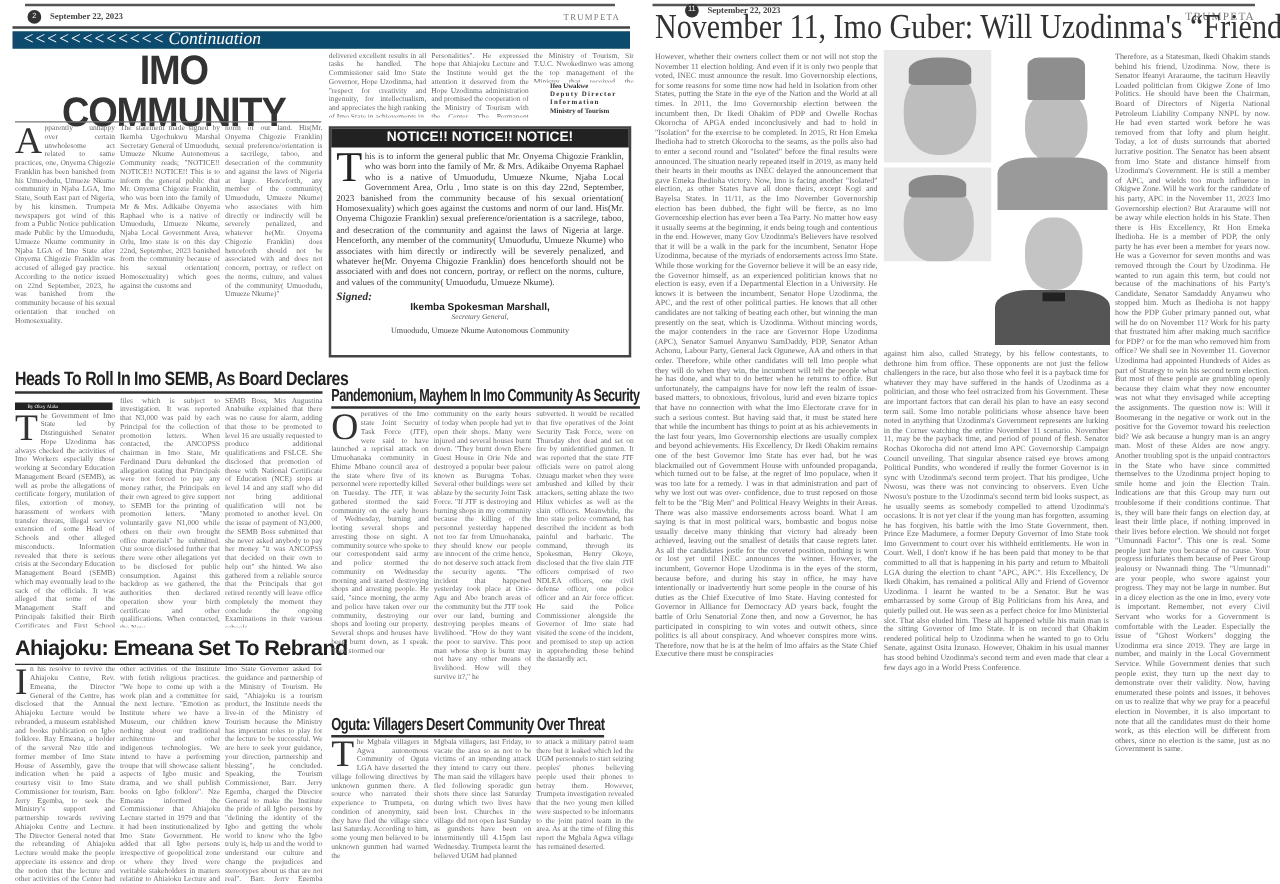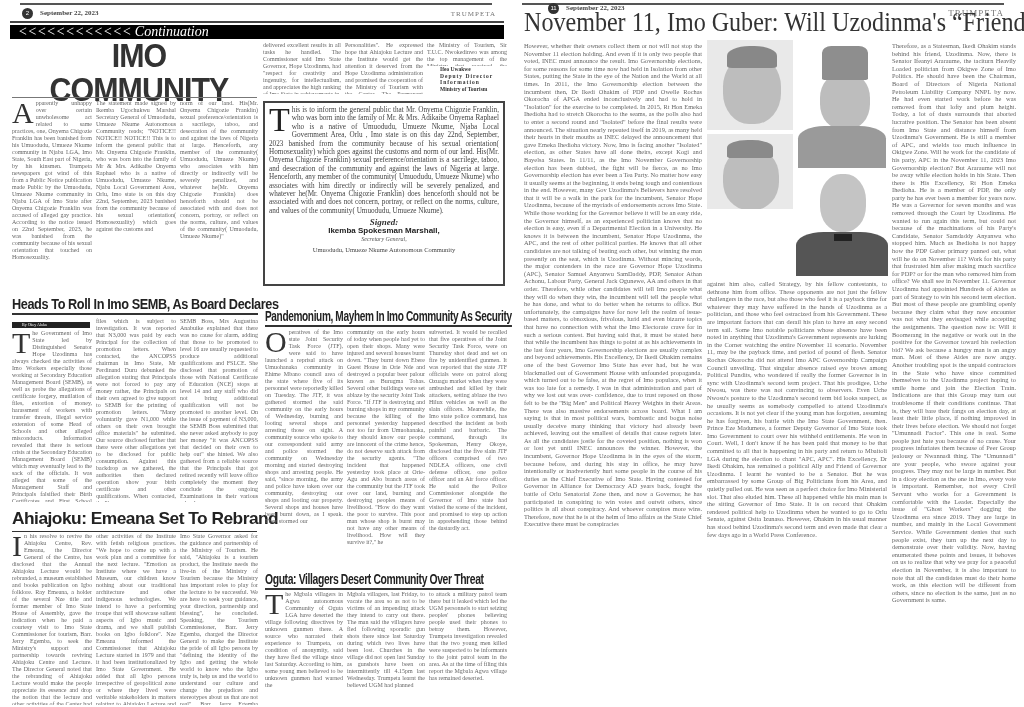--- a/index.html
+++ b/index.html
@@ -14,7 +14,7 @@
 .hdate{position:absolute;left:18px;top:1px;font-weight:bold;font-size:7px}
 .brand{position:absolute;right:8px;top:2px;font-size:7px;letter-spacing:1px;color:#777}
 .hline{position:absolute;top:21px;left:10px;right:8px;height:2px;background:#444}
-.contbar{position:absolute;top:25px;left:10px;right:8px;height:14px;background:#000000;color:#fff;font-size:14px;font-style:italic;padding-left:8px;line-height:14px}
+.contbar{position:absolute;top:25px;left:10px;right:8px;height:14px;background:#0c4a6e;color:#fff;font-size:14px;font-style:italic;padding-left:8px;line-height:14px}
 .imo{position:absolute;top:39px;left:24px;width:230px;text-align:center;font-family:"Liberation Sans",sans-serif;font-weight:900;font-size:33px;color:#333;letter-spacing:-1px;transform:scaleX(0.92);line-height:34px}
 .imosub{position:absolute;top:74px;left:24px;width:230px;text-align:center;font-family:"Liberation Sans",sans-serif;font-weight:bold;font-size:10px;color:#444;line-height:11px}
 .txt{font-size:6px;line-height:7px;color:#666;text-align:justify;position:absolute;overflow:hidden}

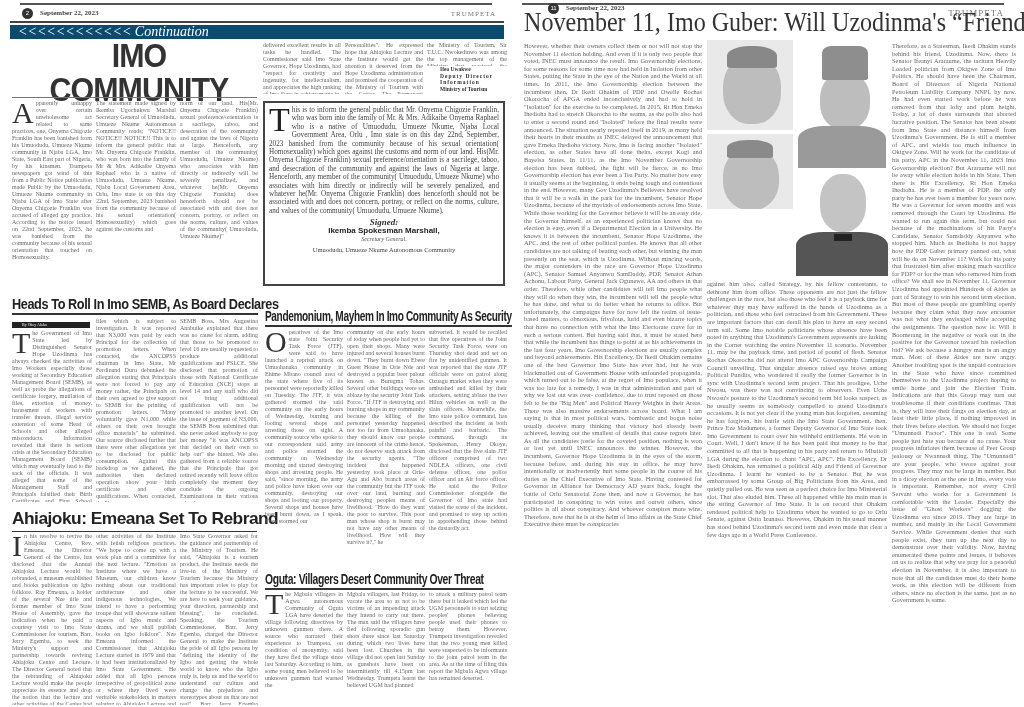--- a/index.html
+++ b/index.html
@@ -67,6 +67,7 @@
   <div class="txt" style="left:180px;top:100px;width:78px;height:190px">norm of our land. His(Mr. Onyema Chigozie Franklin) sexual preference/orientation is a sacrilege, taboo, and desecration of the community and against the laws of Nigeria at large. Henceforth, any member of the community( Umuodudu, Umueze Nkume) who associates with him directly or indirectly will be severely penalized, and whatever he(Mr. Onyema Chigozie Franklin) does henceforth should not be associated with and does not concern, portray, or reflect on the norms, culture, and values of the community( Umuodudu, Umueze Nkume)"</div>
 
   <div class="notice">
+    <div class="notice-title">NOTICE!! NOTICE!! NOTICE!</div>
     <div class="notice-body">
       <span class="dc">T</span><span>his is to inform the general public that Mr. Onyema Chigozie Franklin, who was born into the family of Mr. &amp; Mrs. Adikaibe Onyema Raphael who is a native of Umuodudu, Umueze Nkume, Njaba Local Government Area, Orlu , Imo state is on this day 22nd, September, 2023 banished from the community because of his sexual orientation( Homosexuality) which goes against the customs and norm of our land. His(Mr. Onyema Chigozie Franklin) sexual preference/orientation is a sacrilege, taboo, and desecration of the community and against the laws of Nigeria at large. Henceforth, any member of the community( Umuodudu, Umueze Nkume) who associates with him directly or indirectly will be severely penalized, and whatever he(Mr. Onyema Chigozie Franklin) does henceforth should not be associated with and does not concern, portray, or reflect on the norms, culture, and values of the community( Umuodudu, Umueze Nkume).</span>
       <div style="clear:both"></div>

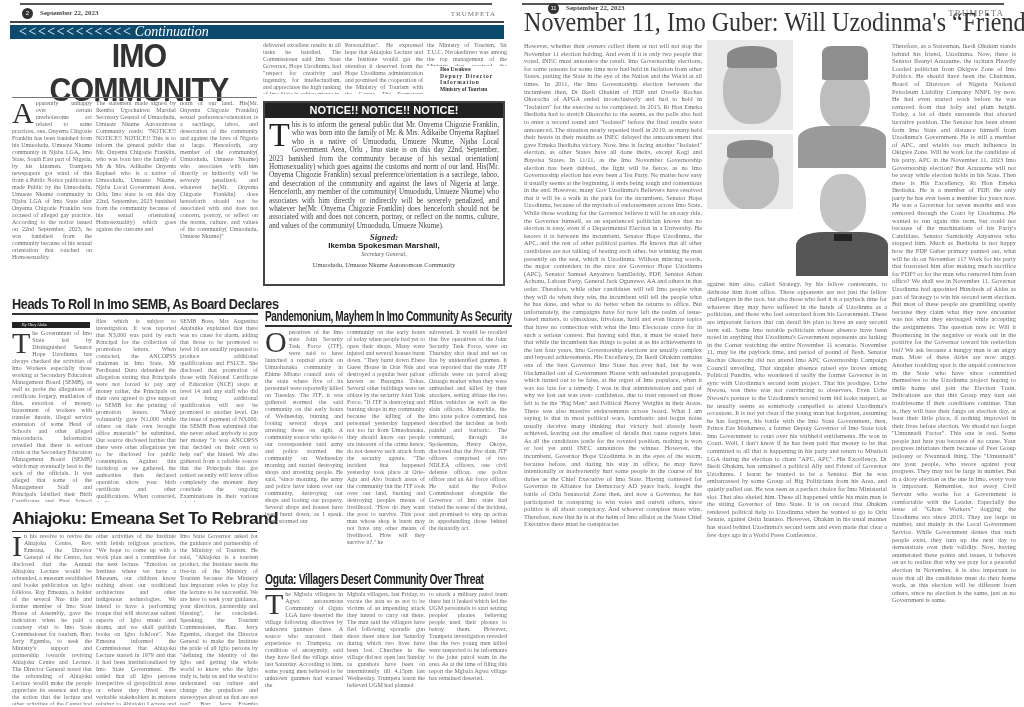--- a/index.html
+++ b/index.html
@@ -24,7 +24,7 @@
 .notice-title{background:#222;color:#fff;text-align:center;font-family:"Liberation Sans",sans-serif;font-weight:bold;font-size:11px;height:15px;line-height:15px}
 .notice-body{font-size:7.2px;line-height:8.4px;color:#444;text-align:justify;padding:3px 4px}
 .notice-body .dc{float:left;font-size:34px;line-height:28px;margin-right:2px;color:#222}
-.signed{text-align:center;font-style:italic;font-weight:bold;font-size:9px;color:#333;margin-top:3px}
+.signed{text-align:left;font-style:italic;font-weight:bold;font-size:9px;color:#333;margin-top:3px}
 .signer{text-align:center;font-family:"Liberation Sans",sans-serif;font-weight:bold;font-size:8px;color:#222}
 .srole{text-align:center;font-style:italic;font-size:6px;color:#555}
 .scomm{text-align:center;font-size:6.5px;color:#444;margin-top:2px}

